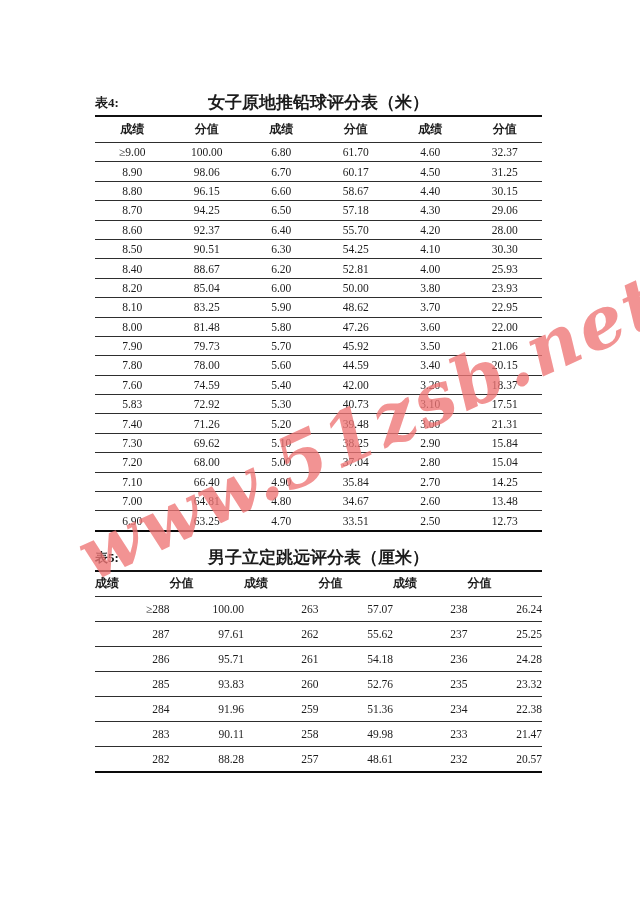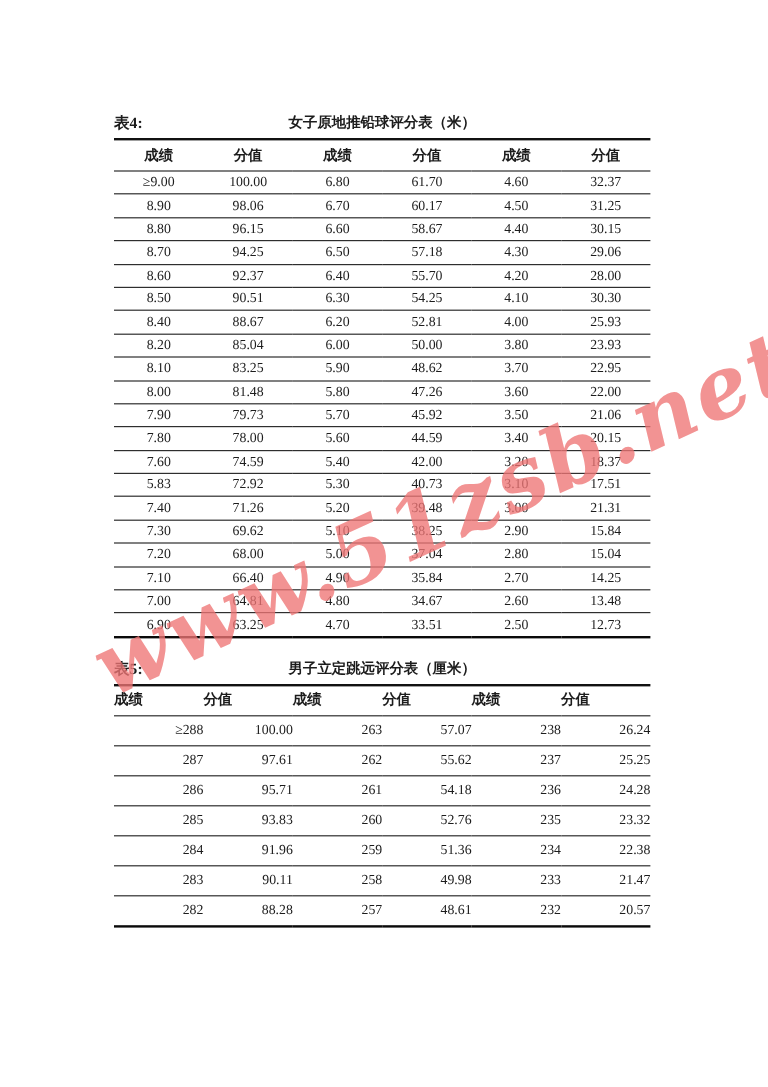--- a/index.html
+++ b/index.html
@@ -44,7 +44,7 @@
     top: 0;
     text-align: center;
     font-weight: bold;
-    font-size: 12px;
+    font-size: 17px;
     line-height: 19px;
   }
   

